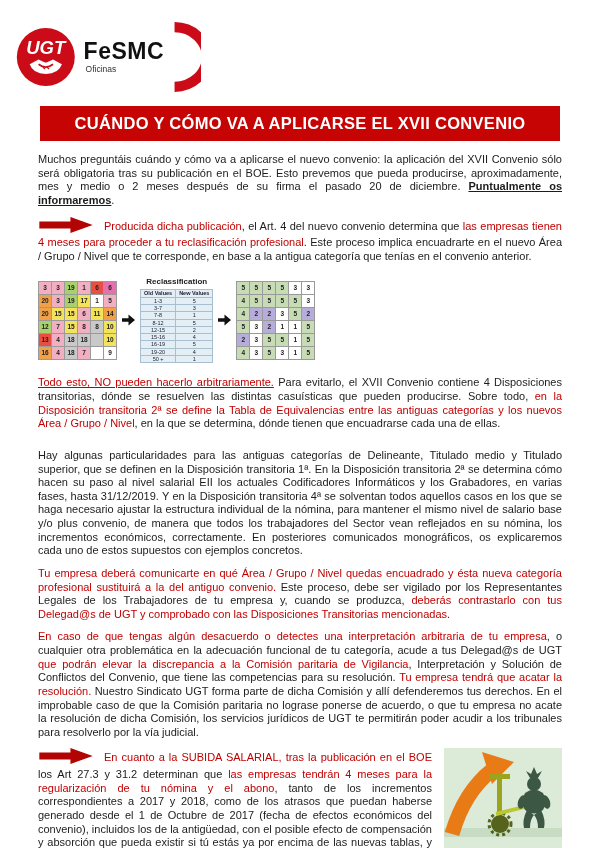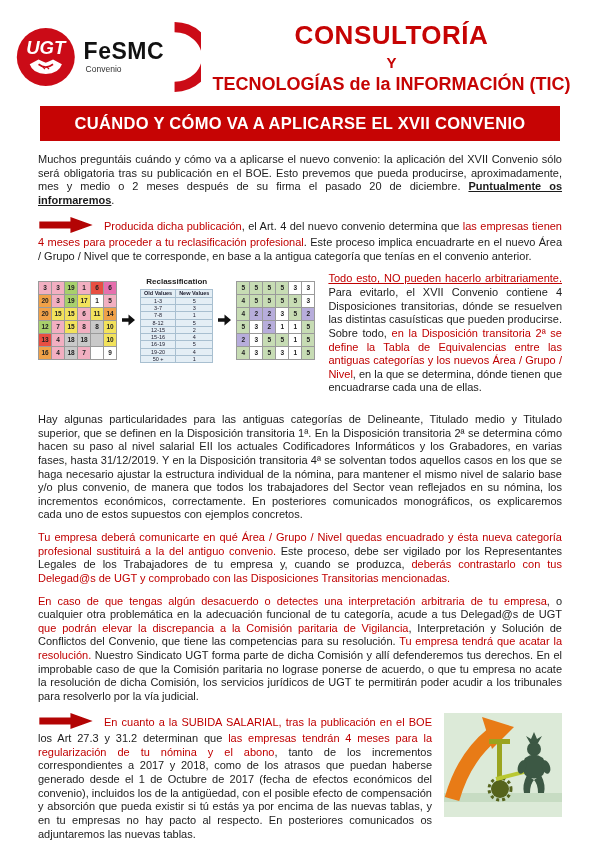--- a/index.html
+++ b/index.html
@@ -83,11 +83,6 @@
       <svg width="34" height="82" viewBox="0 0 34 82">
         <path d="M3 6 A 38 35 0 0 1 3 76" stroke="var(--logo-red)" stroke-width="12" fill="none"></path>
       </svg>
-    </div>
-    <div class="titles">
-      <div class="title1">CONSULTORÍA</div>
-      <div class="title2">Y</div>
-      <div class="title3">TECNOLOGÍAS de la INFORMACIÓN (TIC)</div>
     </div>
   </div>
 

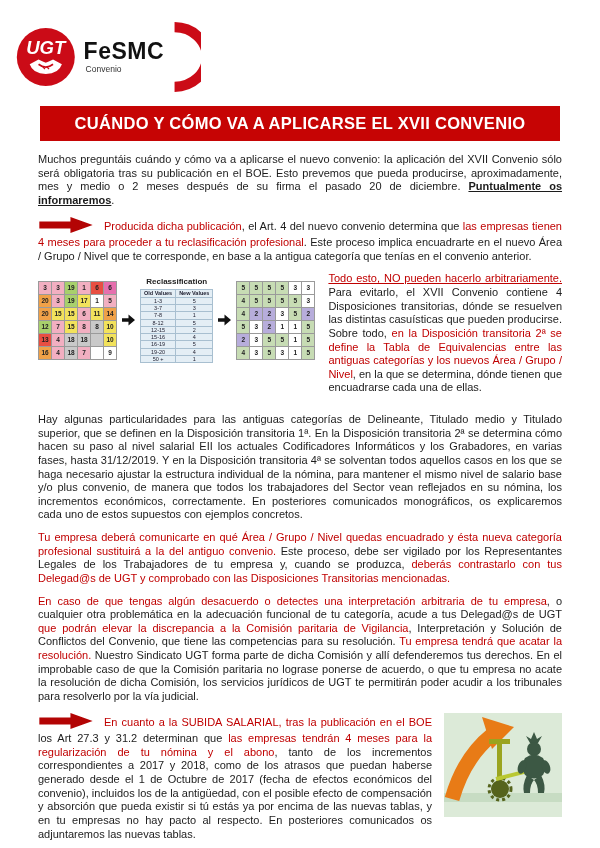--- a/index.html
+++ b/index.html
@@ -78,7 +78,7 @@
       </svg>
       <div class="fesmc-col">
         <div class="fesmc-name">FeSMC</div>
-        <div class="fesmc-sub">Convenio</div>
+        <div class="fesmc-sub">Oficinas</div>
       </div>
       <svg width="34" height="82" viewBox="0 0 34 82">
         <path d="M3 6 A 38 35 0 0 1 3 76" stroke="var(--logo-red)" stroke-width="12" fill="none"></path>

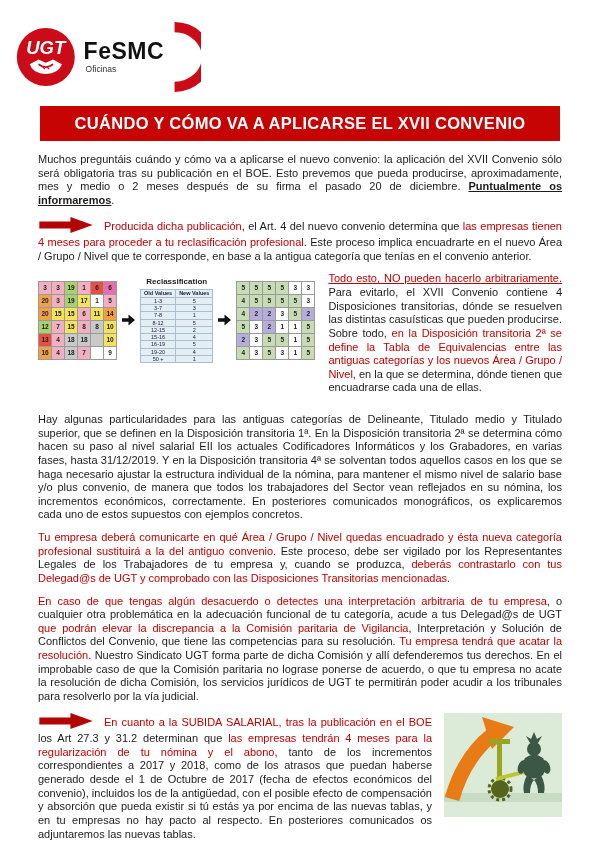--- a/index.html
+++ b/index.html
@@ -38,7 +38,7 @@
   .arrow-wrap{display:inline-block;margin-right:10px;vertical-align:-3px;}
 
   
-  .reclass-row{display:flex;gap:13px;margin-bottom:9px;align-items:flex-start;}
+  .reclass-row{display:flex;gap:13px;margin-bottom:9px;align-items:flex-start;flex-direction:column;}
   .diagram{display:flex;align-items:center;gap:5px;flex-shrink:0;padding-top:5px;}
   .grid{display:grid;grid-template-columns:repeat(6,12px);grid-auto-rows:12px;gap:1px;
         background:#9a9a9a;border:1px solid #9a9a9a;}

